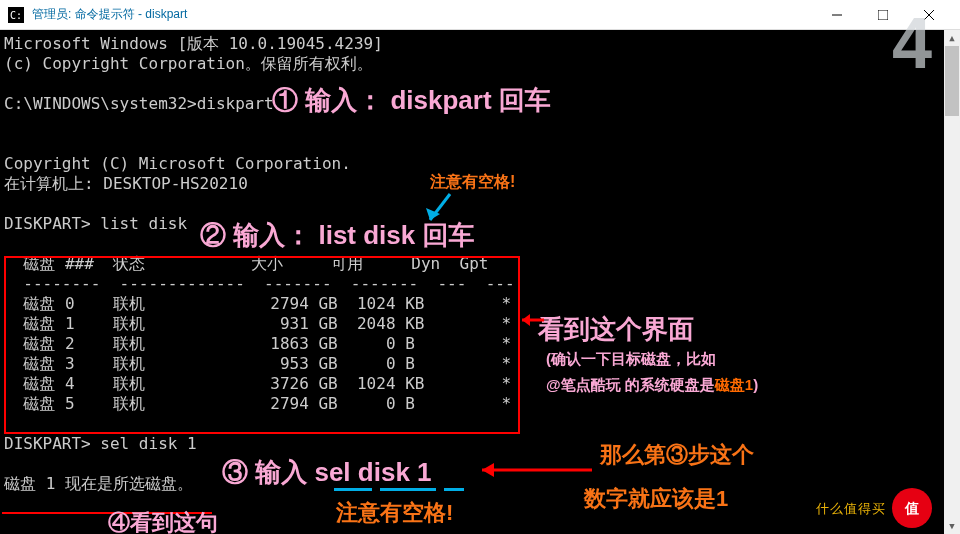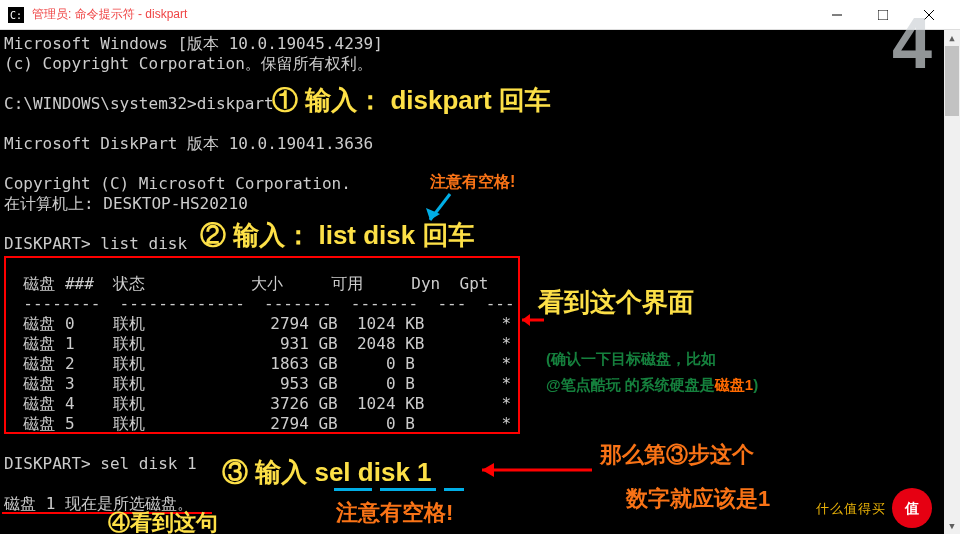--- a/index.html
+++ b/index.html
@@ -27,7 +27,7 @@
   .titlebar-title {
     font-family: Tahoma, "Microsoft YaHei", sans-serif;
     font-size: 12px;
-    color: #ef4444;
+    color: #0369a1;
     flex: 1;
   }
   .winbtns { display: flex; gap: 0; }

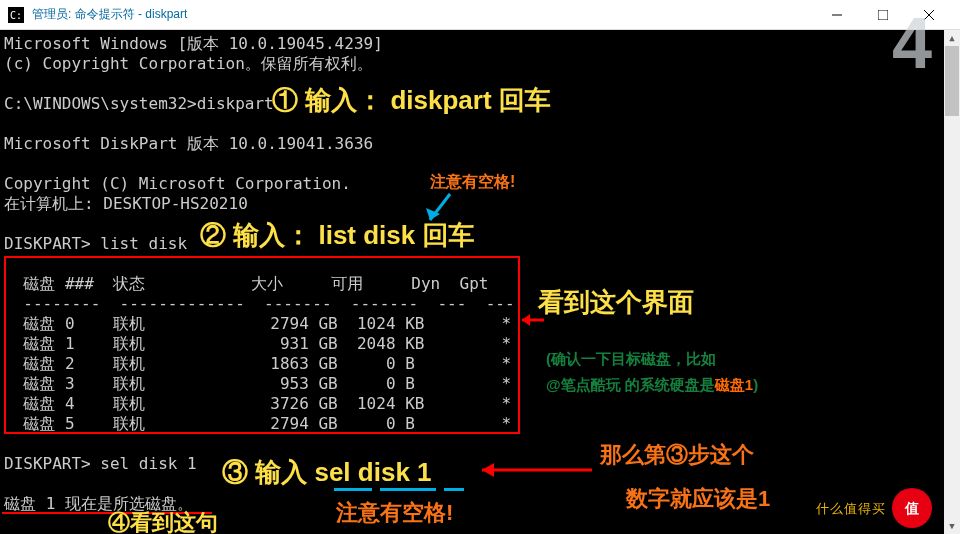--- a/index.html
+++ b/index.html
@@ -81,7 +81,7 @@
     font-weight: 700;
     pointer-events: none;
   }
-  .red { color: #fde047; }
+  .red { color: #f9a8d4; }
   .cyan { color: #f97316; }
   .yellow { color: #15803d; }
   .orange { color: #ff6a00; margin-top: 8px; }

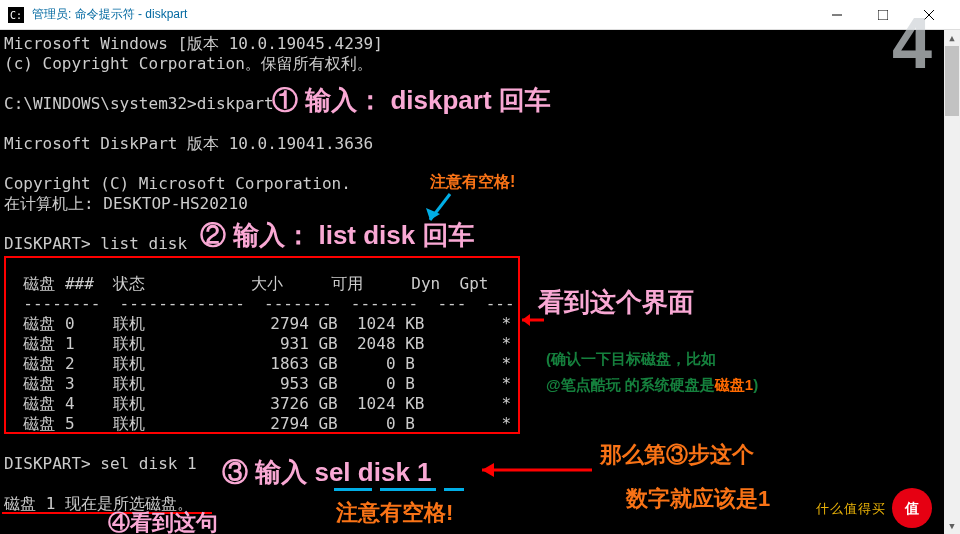--- a/index.html
+++ b/index.html
@@ -173,7 +173,6 @@
   <div class="line">&nbsp;</div>
   <div class="line">C:\WINDOWS\system32&gt;diskpart</div>
   <div class="line">&nbsp;</div>
-  <div class="line">Microsoft DiskPart 版本 10.0.19041.3636</div>
   <div class="line">&nbsp;</div>
   <div class="line">Copyright (C) Microsoft Corporation.</div>
   <div class="line">在计算机上: DESKTOP-HS20210</div>

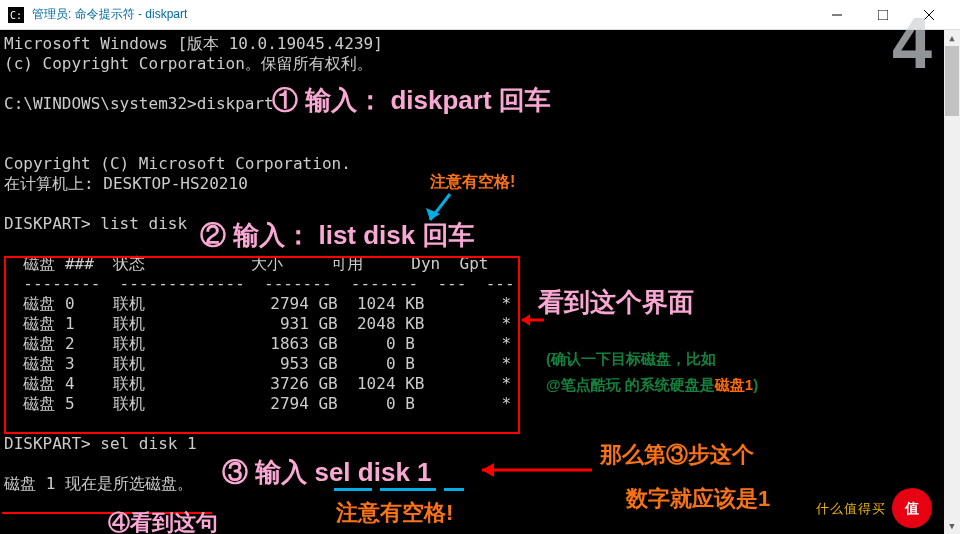--- a/index.html
+++ b/index.html
@@ -209,7 +209,7 @@
 
 <div class="box-red" style="left:4px; top:256px; width:516px; height:178px;"></div>
 
-<div class="annot red big" style="left:538px; top:285px;">看到这个界面</div>
+<div class="annot red big" style="left:538px; top:312px;">看到这个界面</div>
 <svg class="arrow" style="left:516px; top:310px;" width="30" height="20">
   <line x1="28" y1="10" x2="6" y2="10" stroke="#ff0000" stroke-width="3"></line>
   <polygon points="6,10 14,4 14,16" fill="#ff0000"></polygon>

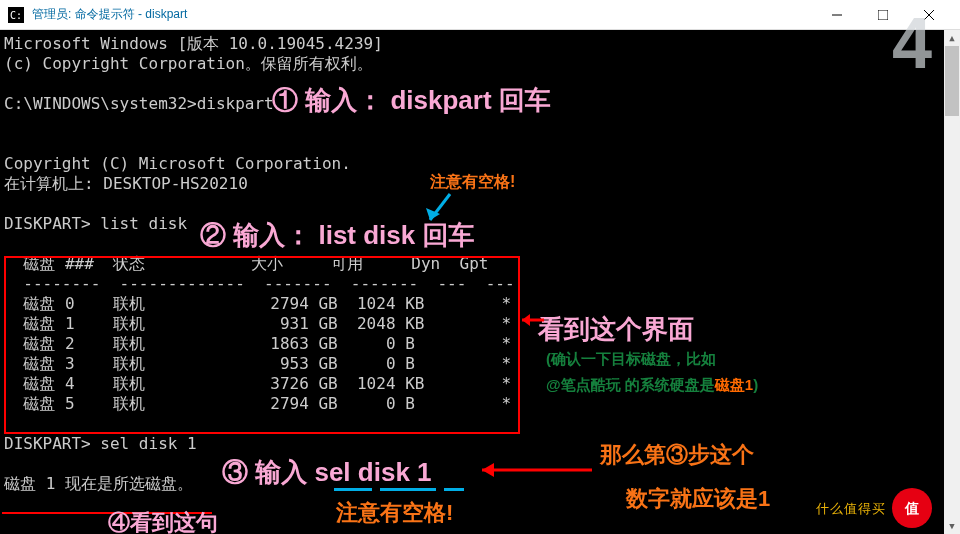--- a/index.html
+++ b/index.html
@@ -83,7 +83,7 @@
   }
   .red { color: #f9a8d4; }
   .cyan { color: #f97316; }
-  .yellow { color: #15803d; }
+  .yellow { color: #f9a8d4; }
   .orange { color: #ff6a00; margin-top: 8px; }
   .big { font-size: 26px; }
   .med { font-size: 22px; }

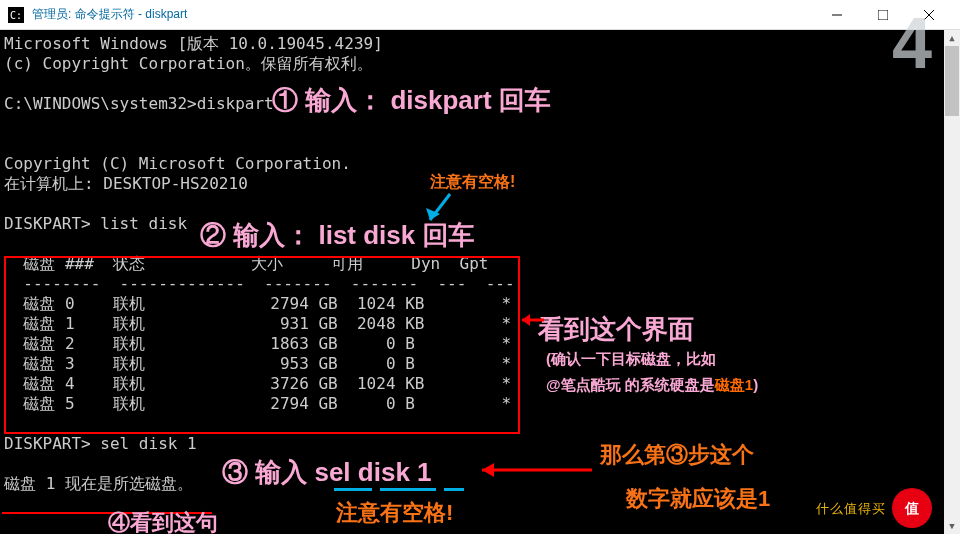--- a/index.html
+++ b/index.html
@@ -233,7 +233,7 @@
 <div class="annot cyan med" style="left:336px; top:498px;">注意有空格!</div>
 
 <div class="annot cyan med" style="left:600px; top:440px;">那么第③步这个</div>
-<div class="annot cyan med" style="left:626px; top:484px;">数字就应该是1</div>
+<div class="annot cyan med" style="left:584px; top:484px;">数字就应该是1</div>
 
 <div class="underline-red" style="left:2px; top:512px; width:210px;"></div>
 <div class="annot red med" style="left:108px; top:508px;">④看到这句</div>

